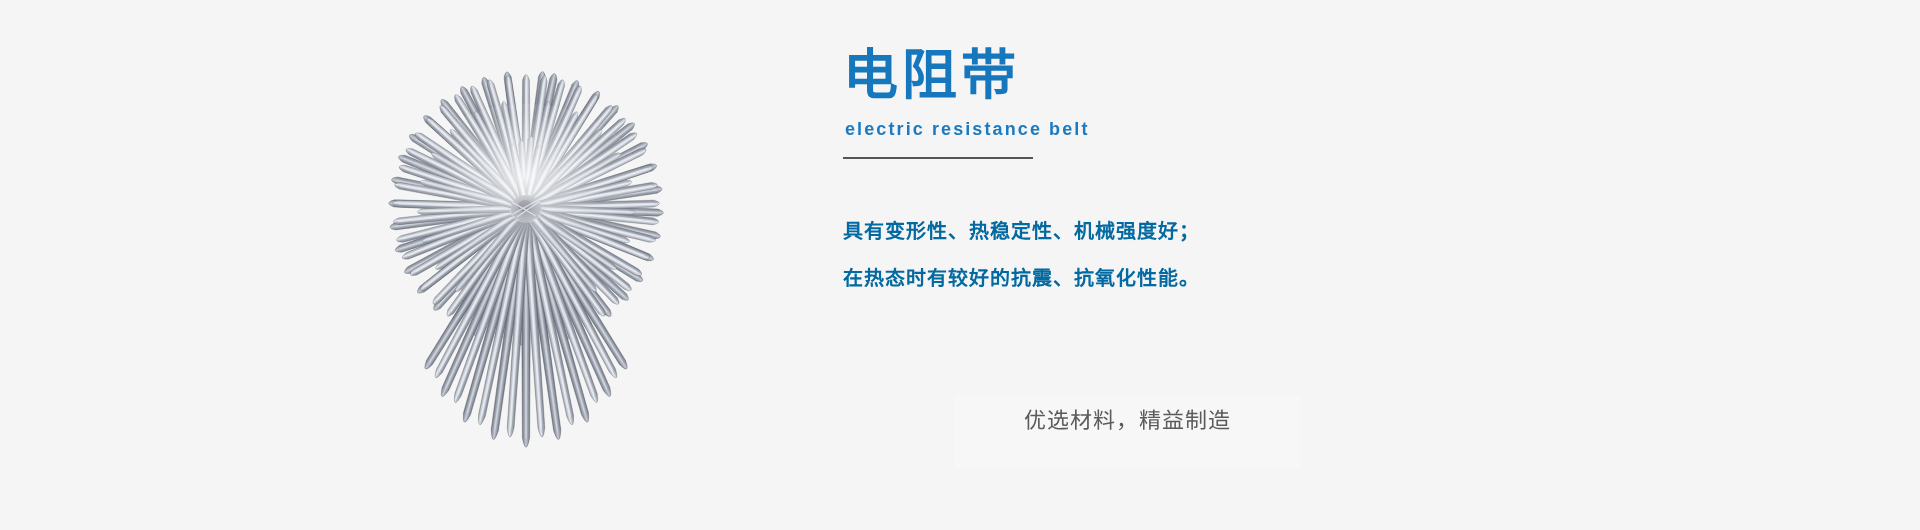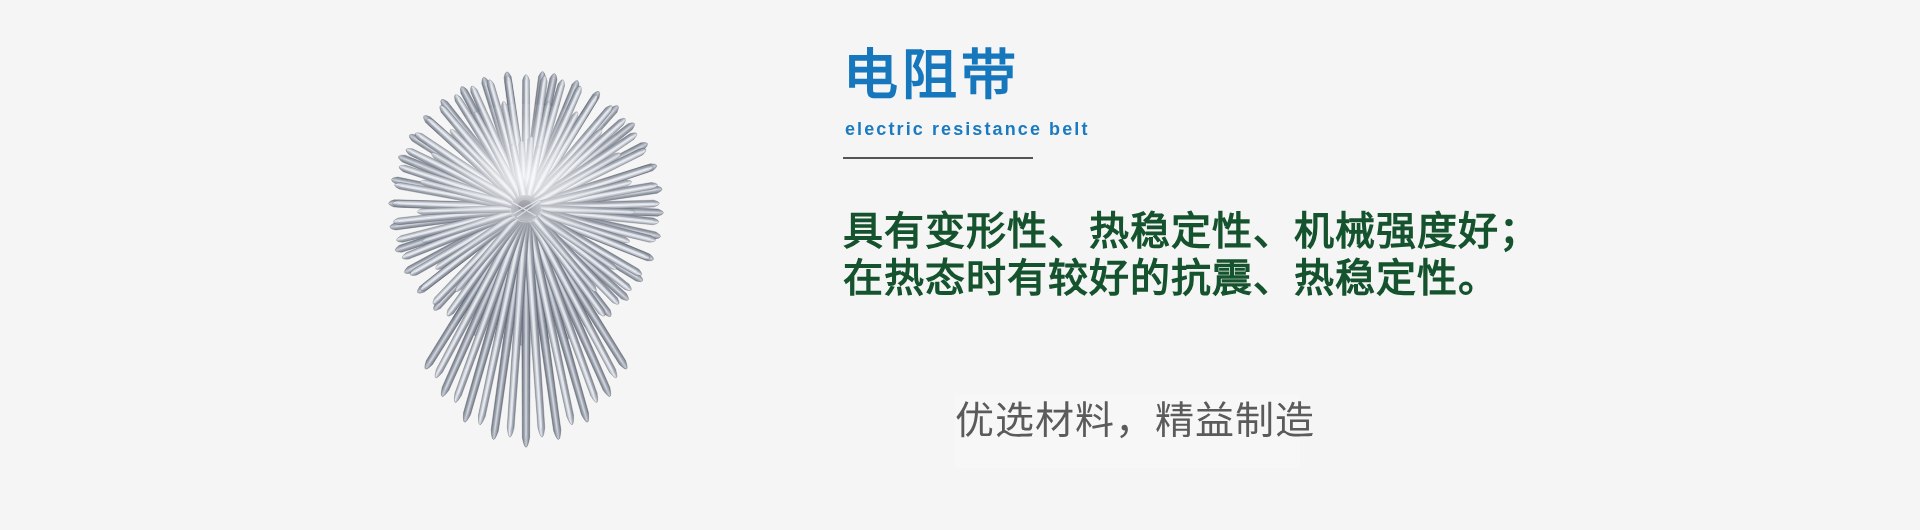--- a/index.html
+++ b/index.html
@@ -80,10 +80,10 @@
   #description {
     margin: 49px 0 0 0;
     font-family: "DejaVu Sans", "Liberation Sans", sans-serif;
-    font-size: 40px;
+    font-size: 20px;
     line-height: 47px;
     font-weight: 700;
-    color: #14532d;
+    color: #0369a1;
     letter-spacing: 1px;
   }
   #description .desc-line {

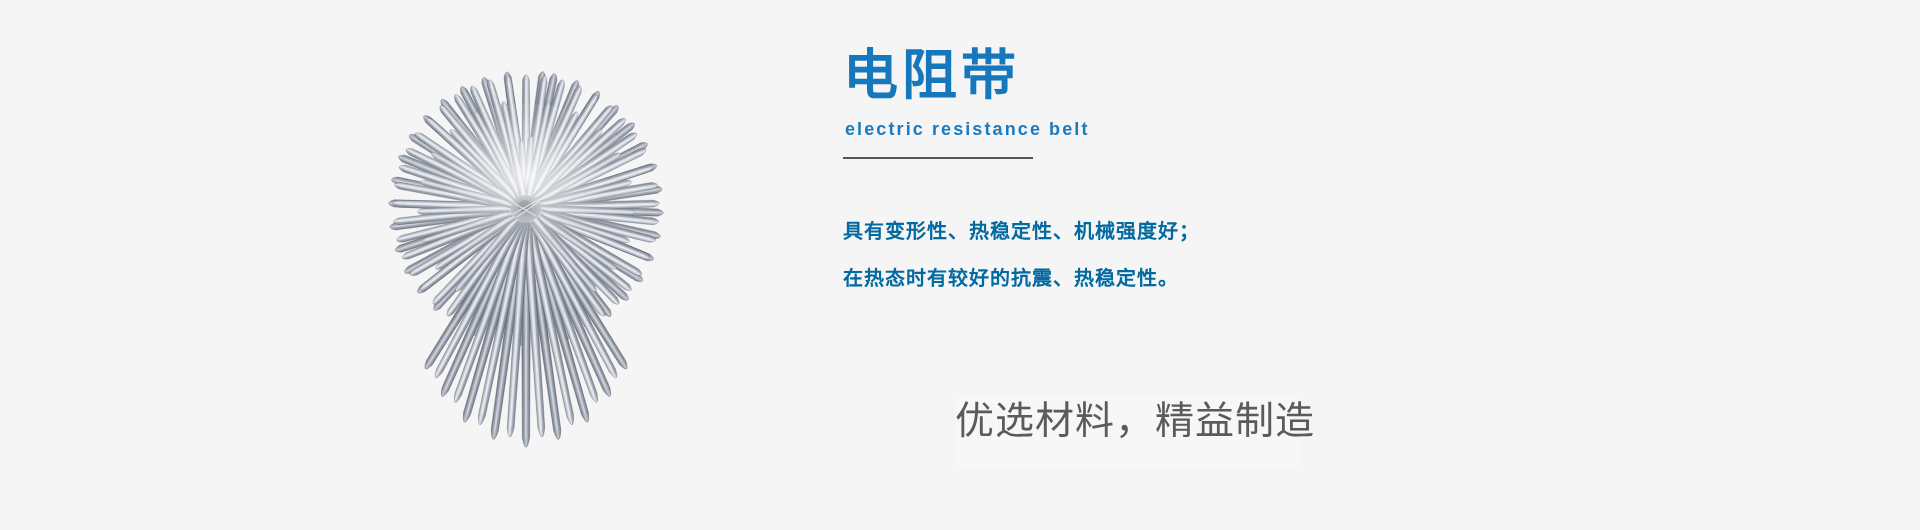--- a/index.html
+++ b/index.html
@@ -550,7 +550,7 @@
 
     <div id="description">
       <span class="desc-line">具有变形性、热稳定性、机械强度好；</span>
-      <span class="desc-line">在热态时有较好的抗震、热稳定性。</span>
+      <span class="desc-line">在热态时有较好的抗震、抗氧化性能。</span>
     </div>
   </div>
 

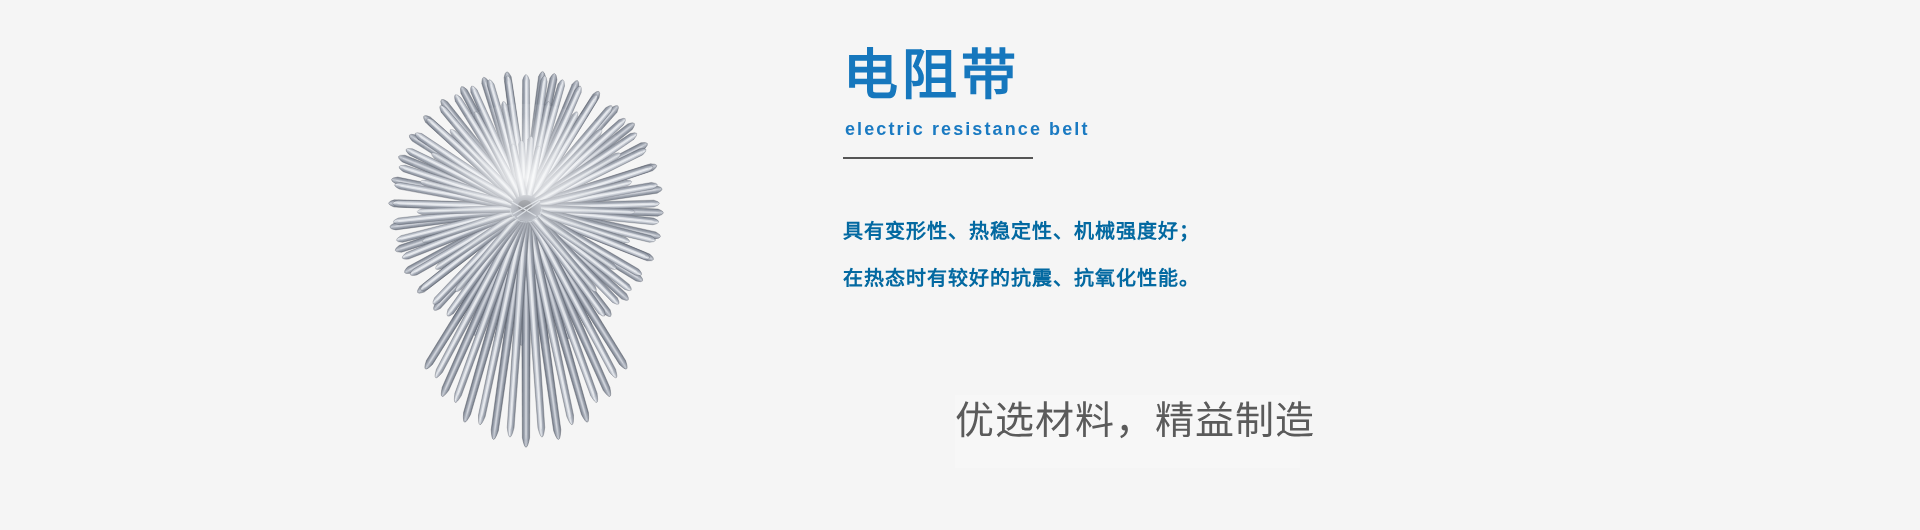--- a/index.html
+++ b/index.html
@@ -103,7 +103,7 @@
   }
   #slogan-cn {
     font-family: "DejaVu Sans", "Liberation Sans", sans-serif;
-    font-size: 39px;
+    font-size: 22px;
     line-height: 46px;
     font-weight: 400;
     color: #5b5b5b;

